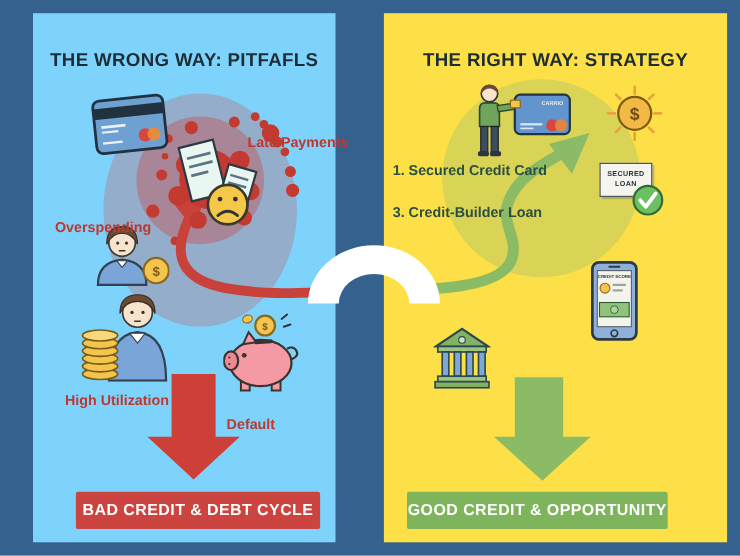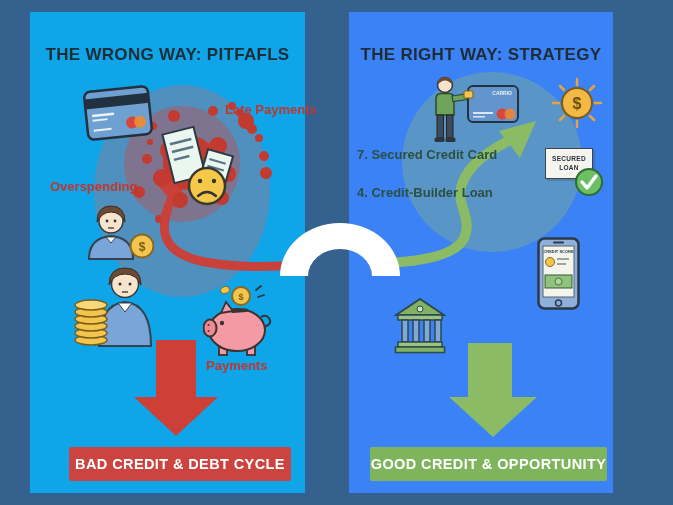--- a/index.html
+++ b/index.html
@@ -6,7 +6,7 @@
   #canvas{position:relative;width:673px;height:505px;background:#35618f;overflow:hidden;
           font-family:"Liberation Sans",sans-serif;}
   .panel{position:absolute;top:12px;height:481px;}
-  #left-panel{left:30px;width:275px;background:#0ea5e9;}
+  #left-panel{left:30px;width:275px;background:#7dd3fc;}
   #right-panel{left:349px;width:264px;background:#3b82f6;}
   .panel-title{position:absolute;top:33px;width:100%;text-align:center;
     font-size:17px;font-weight:bold;color:#1e2c35;letter-spacing:.3px;}

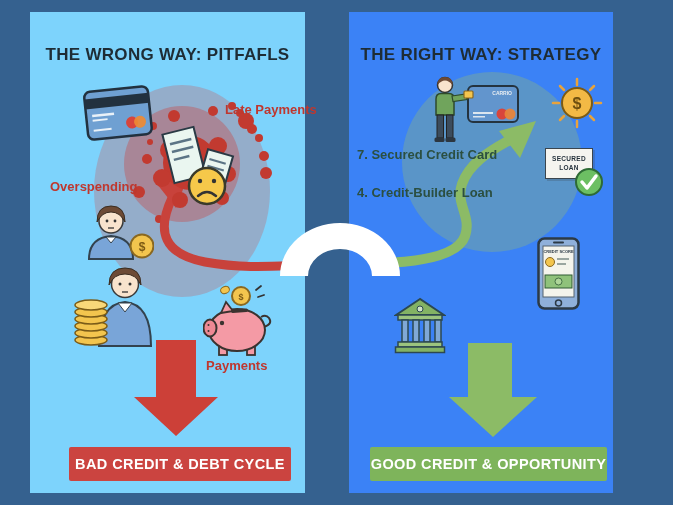--- a/index.html
+++ b/index.html
@@ -7,7 +7,7 @@
           font-family:"Liberation Sans",sans-serif;}
   .panel{position:absolute;top:12px;height:481px;}
   #left-panel{left:30px;width:275px;background:#7dd3fc;}
-  #right-panel{left:349px;width:264px;background:#3b82f6;}
+  #right-panel{left:349px;width:312px;background:#fde047;}
   .panel-title{position:absolute;top:33px;width:100%;text-align:center;
     font-size:17px;font-weight:bold;color:#1e2c35;letter-spacing:.3px;}
   .soft-circle{position:absolute;border-radius:50%;}

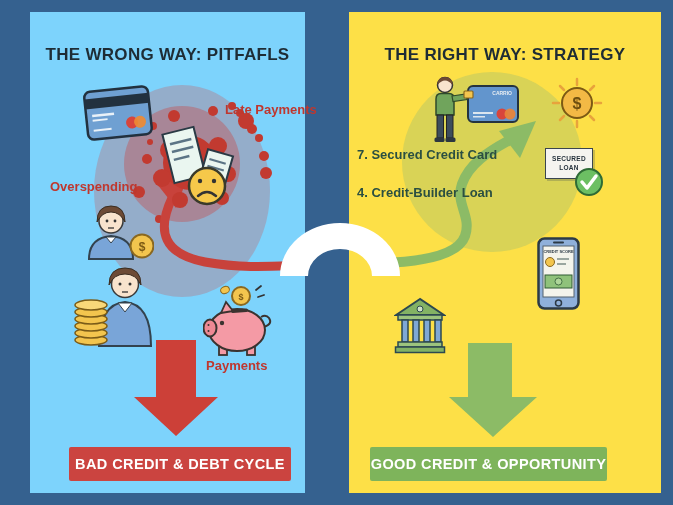--- a/index.html
+++ b/index.html
@@ -15,7 +15,7 @@
   #pink-inner{left:124px;top:106px;width:116px;height:116px;background:rgba(198,75,75,.40);}
   #green-halo{left:402px;top:72px;width:180px;height:180px;background:rgba(150,186,116,.35);}
   .abs{position:absolute;}
-  .label-red{position:absolute;font-size:13px;font-weight:bold;color:#bf372e;white-space:nowrap;}
+  .label-red{position:absolute;font-size:13px;font-weight:bold;color:#bf372e;white-space:nowrap;margin-top:20px;}
   .label-green{position:absolute;font-size:13px;font-weight:bold;color:#2b4f41;white-space:nowrap;}
   .banner{position:absolute;height:34px;display:flex;align-items:center;justify-content:center;
     color:#fff;font-weight:bold;font-size:14.5px;letter-spacing:.4px;border-radius:2px;white-space:nowrap;}

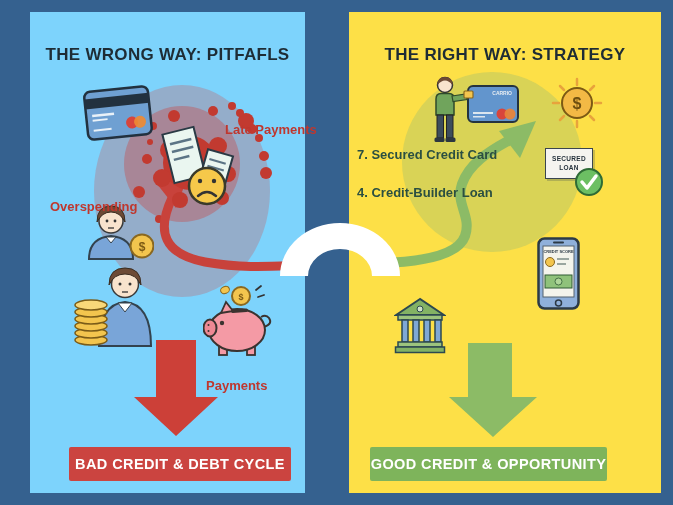--- a/index.html
+++ b/index.html
@@ -242,7 +242,7 @@
   <div class="label-red" style="left:50px;top:179px;">Overspending</div>
   <div class="label-red" style="left:206px;top:358px;">Payments</div>
 
-  <div class="label-green" style="left:357px;top:147px;">7. Secured Credit Card</div>
+  <div class="label-green" style="left:357px;top:147px;">1. Secured Credit Card</div>
   <div class="label-green" style="left:357px;top:185px;">4. Credit-Builder Loan</div>
 
   <div id="banner-good" class="banner">GOOD CREDIT &amp; OPPORTUNITY</div>

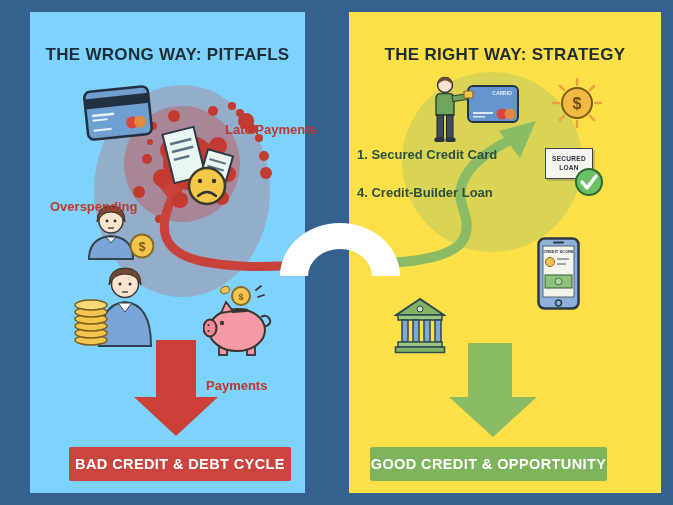--- a/index.html
+++ b/index.html
@@ -243,7 +243,7 @@
   <div class="label-red" style="left:206px;top:358px;">Payments</div>
 
   <div class="label-green" style="left:357px;top:147px;">1. Secured Credit Card</div>
-  <div class="label-green" style="left:357px;top:185px;">4. Credit-Builder Loan</div>
+  <div class="label-green" style="left:357px;top:185px;">3. Credit-Builder Loan</div>
 
   <div id="banner-good" class="banner">GOOD CREDIT &amp; OPPORTUNITY</div>
   <div id="banner-bad" class="banner">BAD CREDIT &amp; DEBT CYCLE</div>

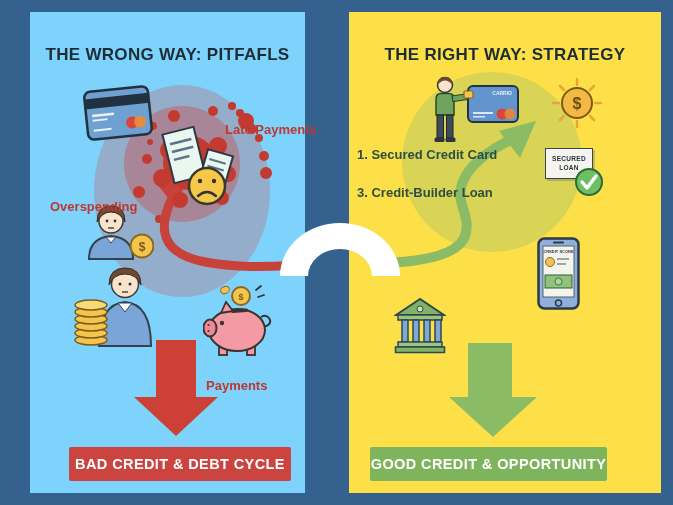--- a/index.html
+++ b/index.html
@@ -240,6 +240,7 @@
 
   <div class="label-red" style="left:225px;top:102px;">Late Payments</div>
   <div class="label-red" style="left:50px;top:179px;">Overspending</div>
+  <div class="label-red" style="left:59px;top:336px;">High Utilization</div>
   <div class="label-red" style="left:206px;top:358px;">Payments</div>
 
   <div class="label-green" style="left:357px;top:147px;">1. Secured Credit Card</div>

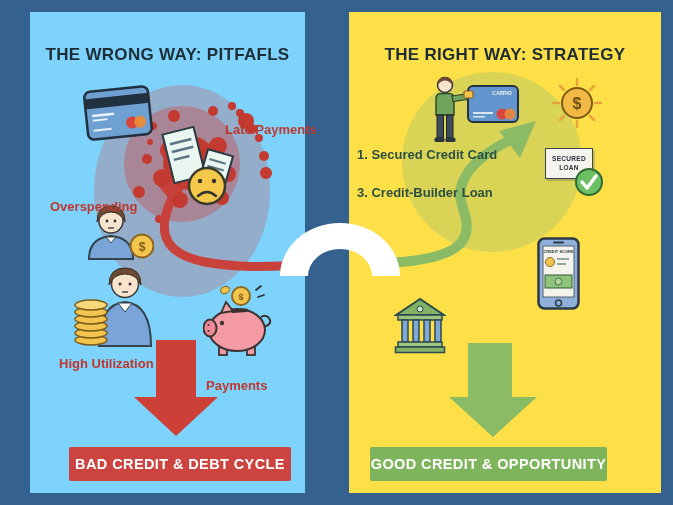--- a/index.html
+++ b/index.html
@@ -241,7 +241,7 @@
   <div class="label-red" style="left:225px;top:102px;">Late Payments</div>
   <div class="label-red" style="left:50px;top:179px;">Overspending</div>
   <div class="label-red" style="left:59px;top:336px;">High Utilization</div>
-  <div class="label-red" style="left:206px;top:358px;">Payments</div>
+  <div class="label-red" style="left:206px;top:358px;">Default</div>
 
   <div class="label-green" style="left:357px;top:147px;">1. Secured Credit Card</div>
   <div class="label-green" style="left:357px;top:185px;">3. Credit-Builder Loan</div>

